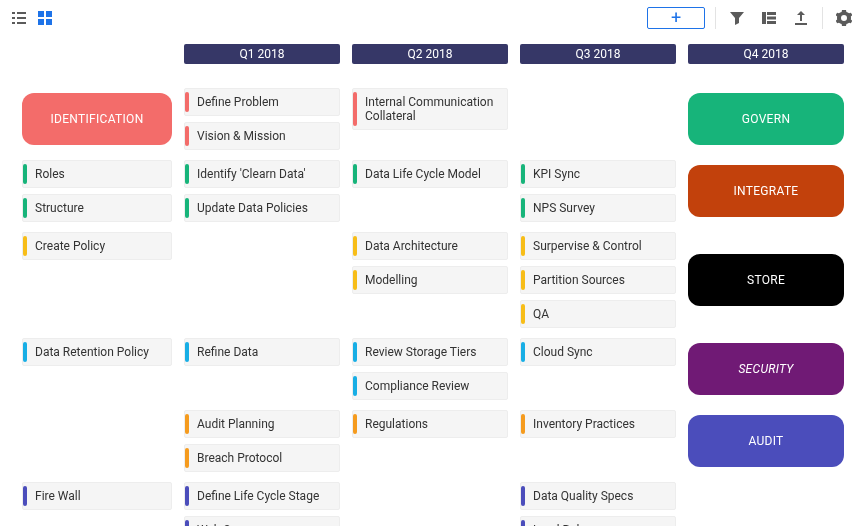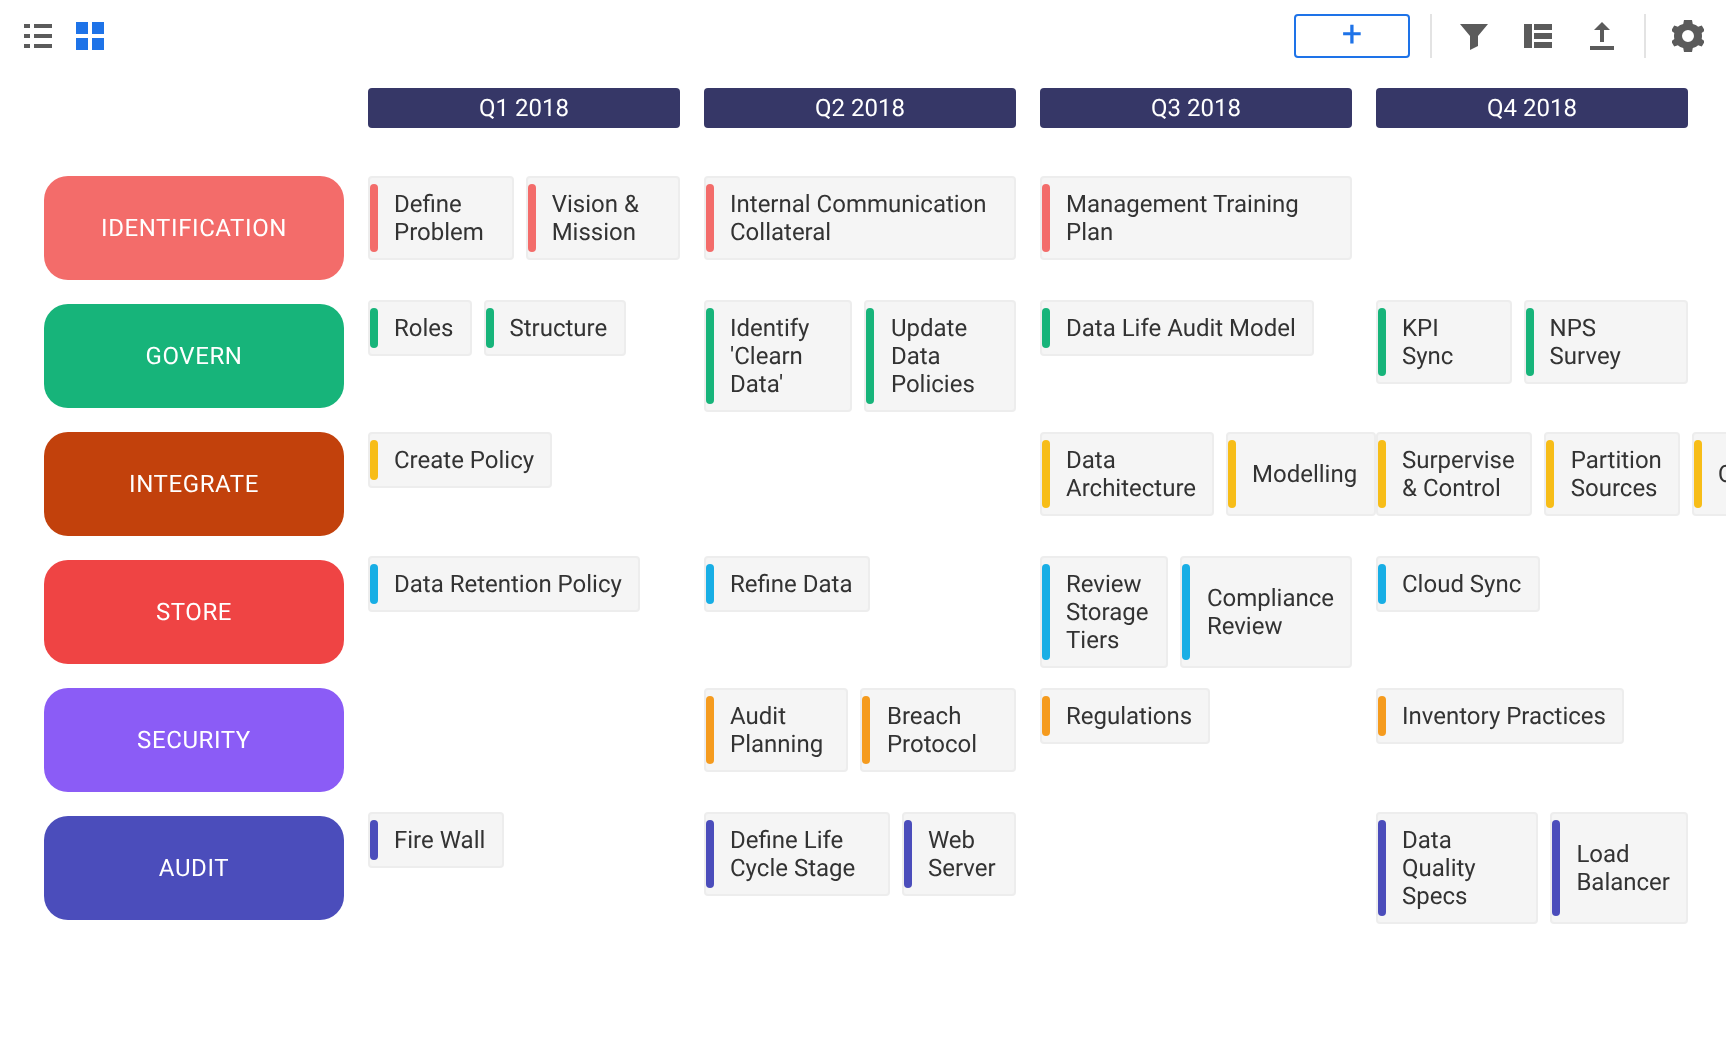--- a/index.html
+++ b/index.html
@@ -75,7 +75,7 @@
   }
   .cell {
     display: flex;
-    flex-direction: row;
+    flex-direction: column;
     gap: 6px;
     min-height: 26px;
   }

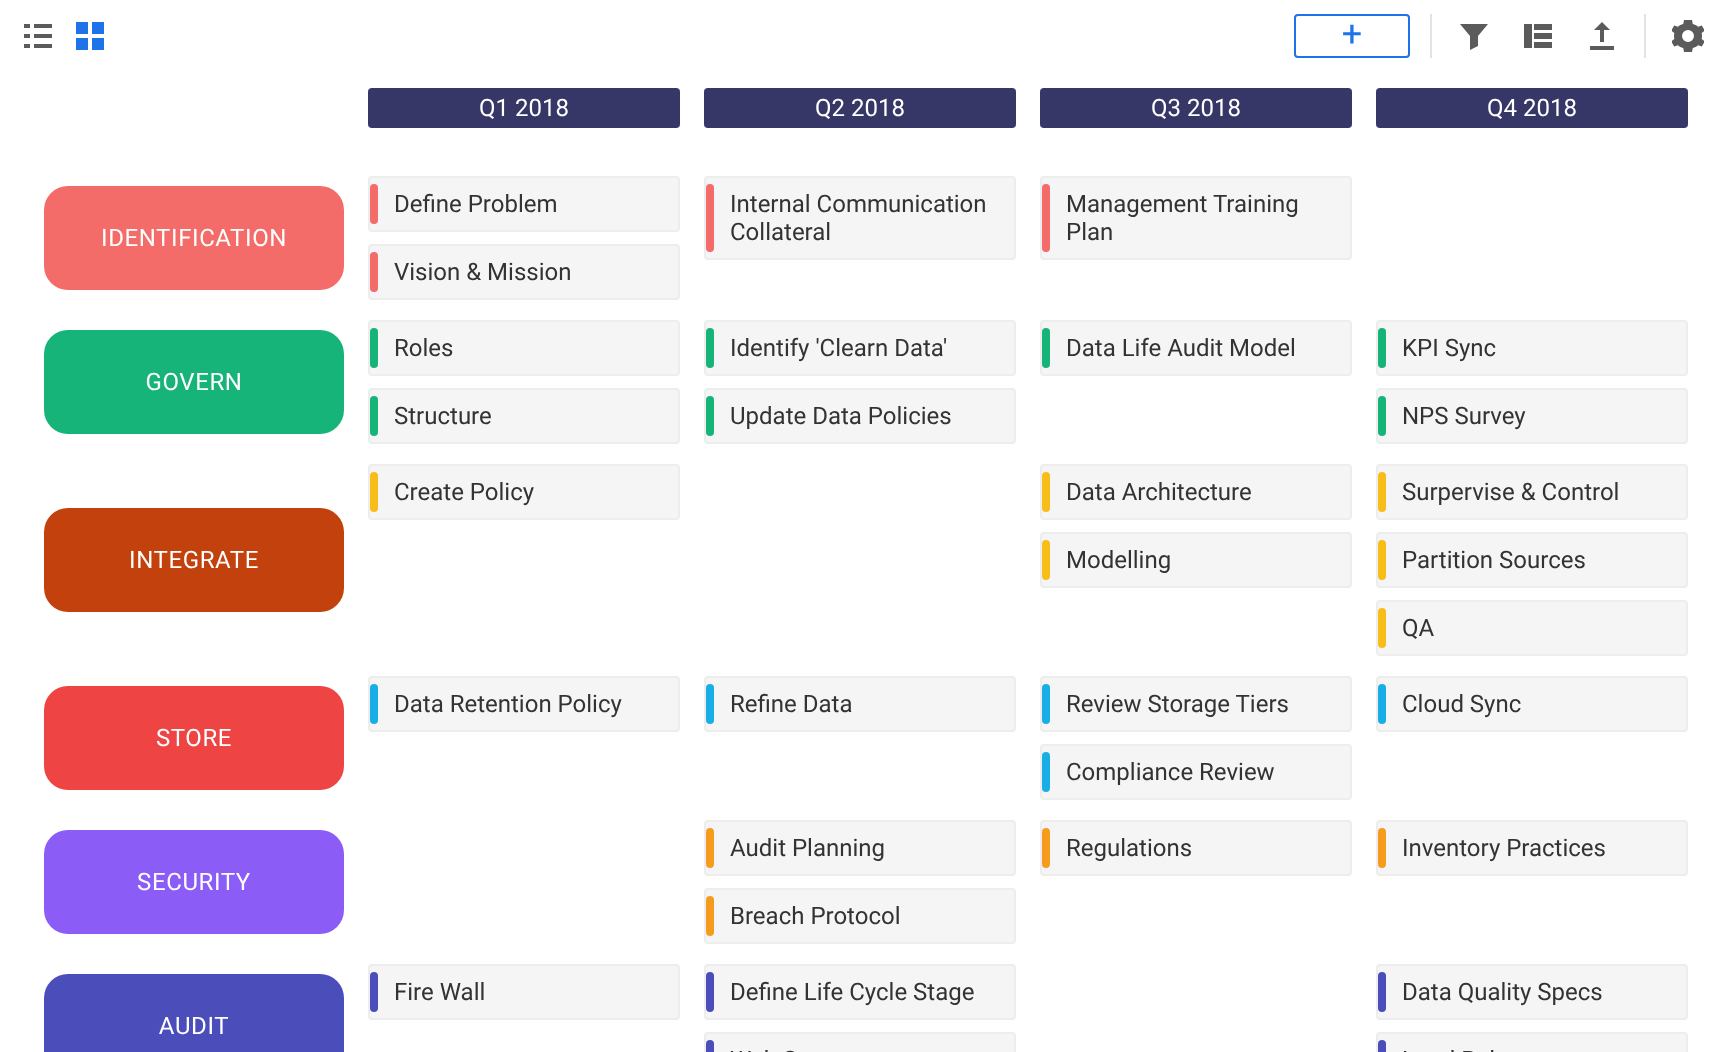--- a/index.html
+++ b/index.html
@@ -174,9 +174,6 @@
       <div class="cell">
         <div class="card" style="--stripe: #f36c6a;">Internal Communication Collateral</div>
       </div>
-      <div class="cell">
-        <div class="card" style="--stripe: #f36c6a;">Management Training Plan</div>
-      </div>
       <div class="cell"></div>
       <div class="row-label" style="background: rgb(23, 180, 122);">GOVERN</div>
       <div class="cell">

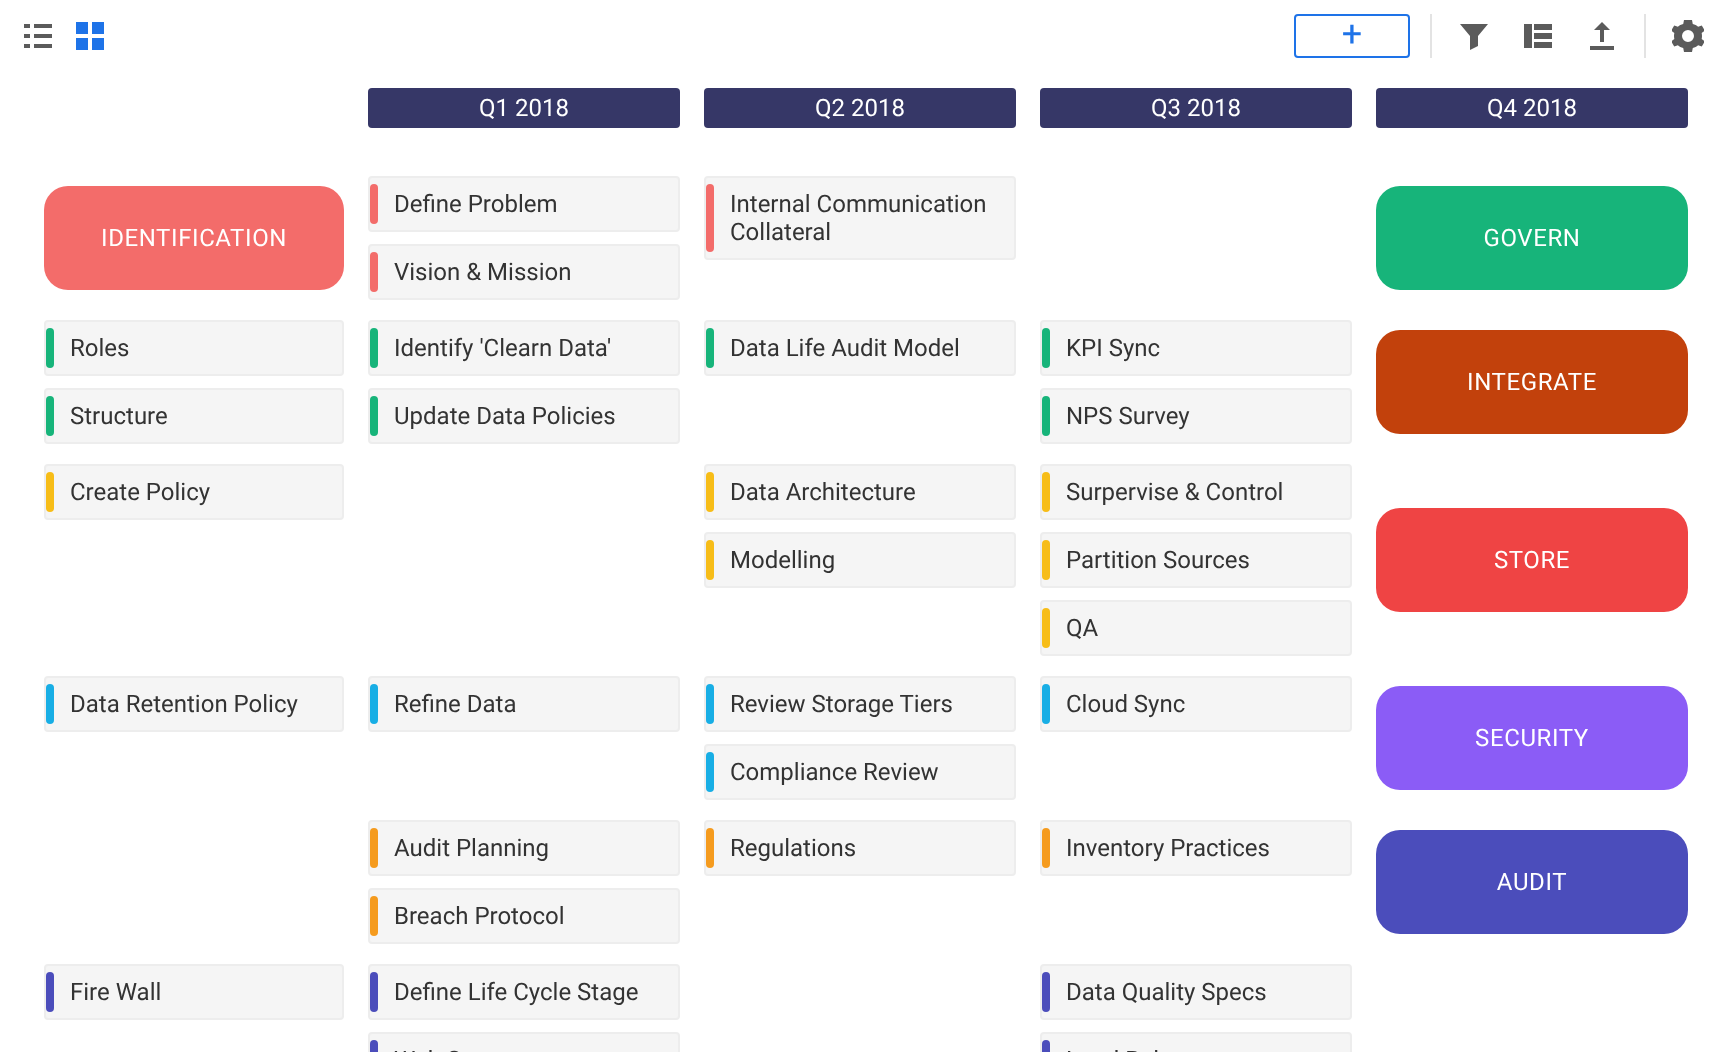--- a/index.html
+++ b/index.html
@@ -185,7 +185,7 @@
         <div class="card" style="--stripe: #17b47a;">Update Data Policies</div>
       </div>
       <div class="cell">
-        <div class="card" style="--stripe: #17b47a;">Data Life Audit Model</div>
+        <div class="card" style="--stripe: #17b47a;">Data Life Cycle Model</div>
       </div>
       <div class="cell">
         <div class="card" style="--stripe: #17b47a;">KPI Sync</div>

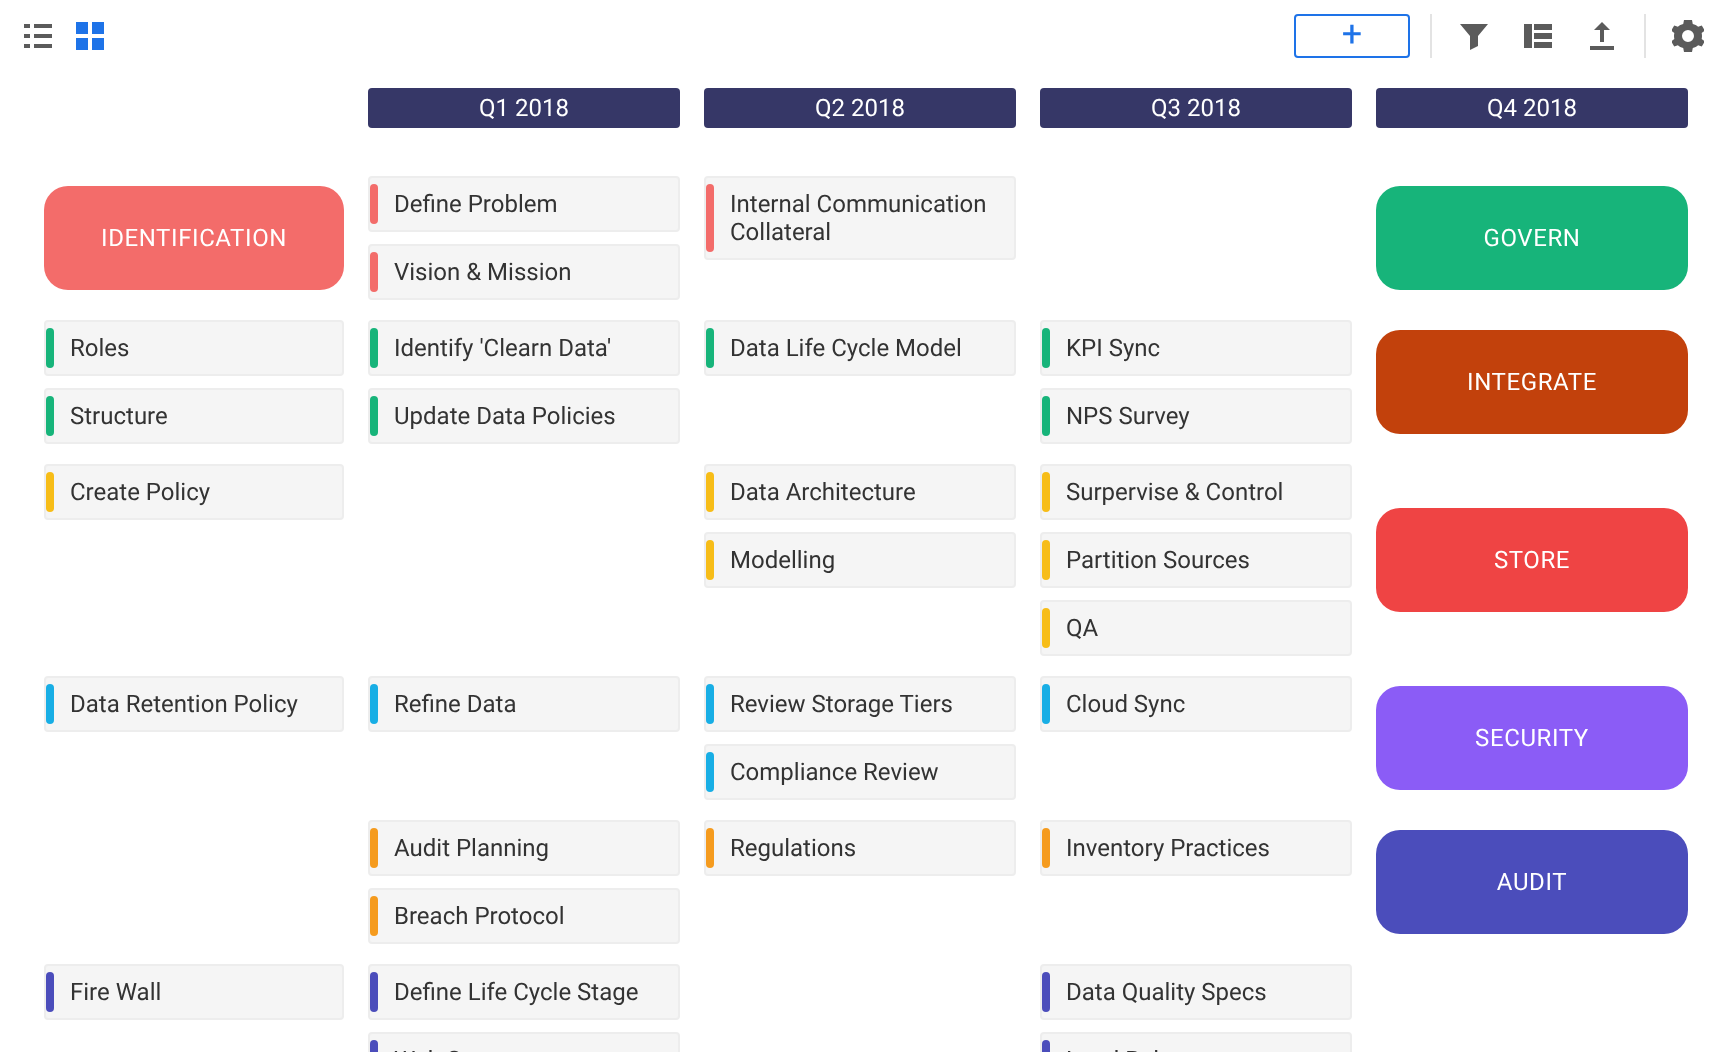--- a/index.html
+++ b/index.html
@@ -205,7 +205,7 @@
         <div class="card" style="--stripe: #f7bd18;">Partition Sources</div>
         <div class="card" style="--stripe: #f7bd18;">QA</div>
       </div>
-      <div class="row-label" style="background: #ef4444;">STORE</div>
+      <div class="row-label" style="background: #000000;">STORE</div>
       <div class="cell">
         <div class="card" style="--stripe: #18aee5;">Data Retention Policy</div>
       </div>

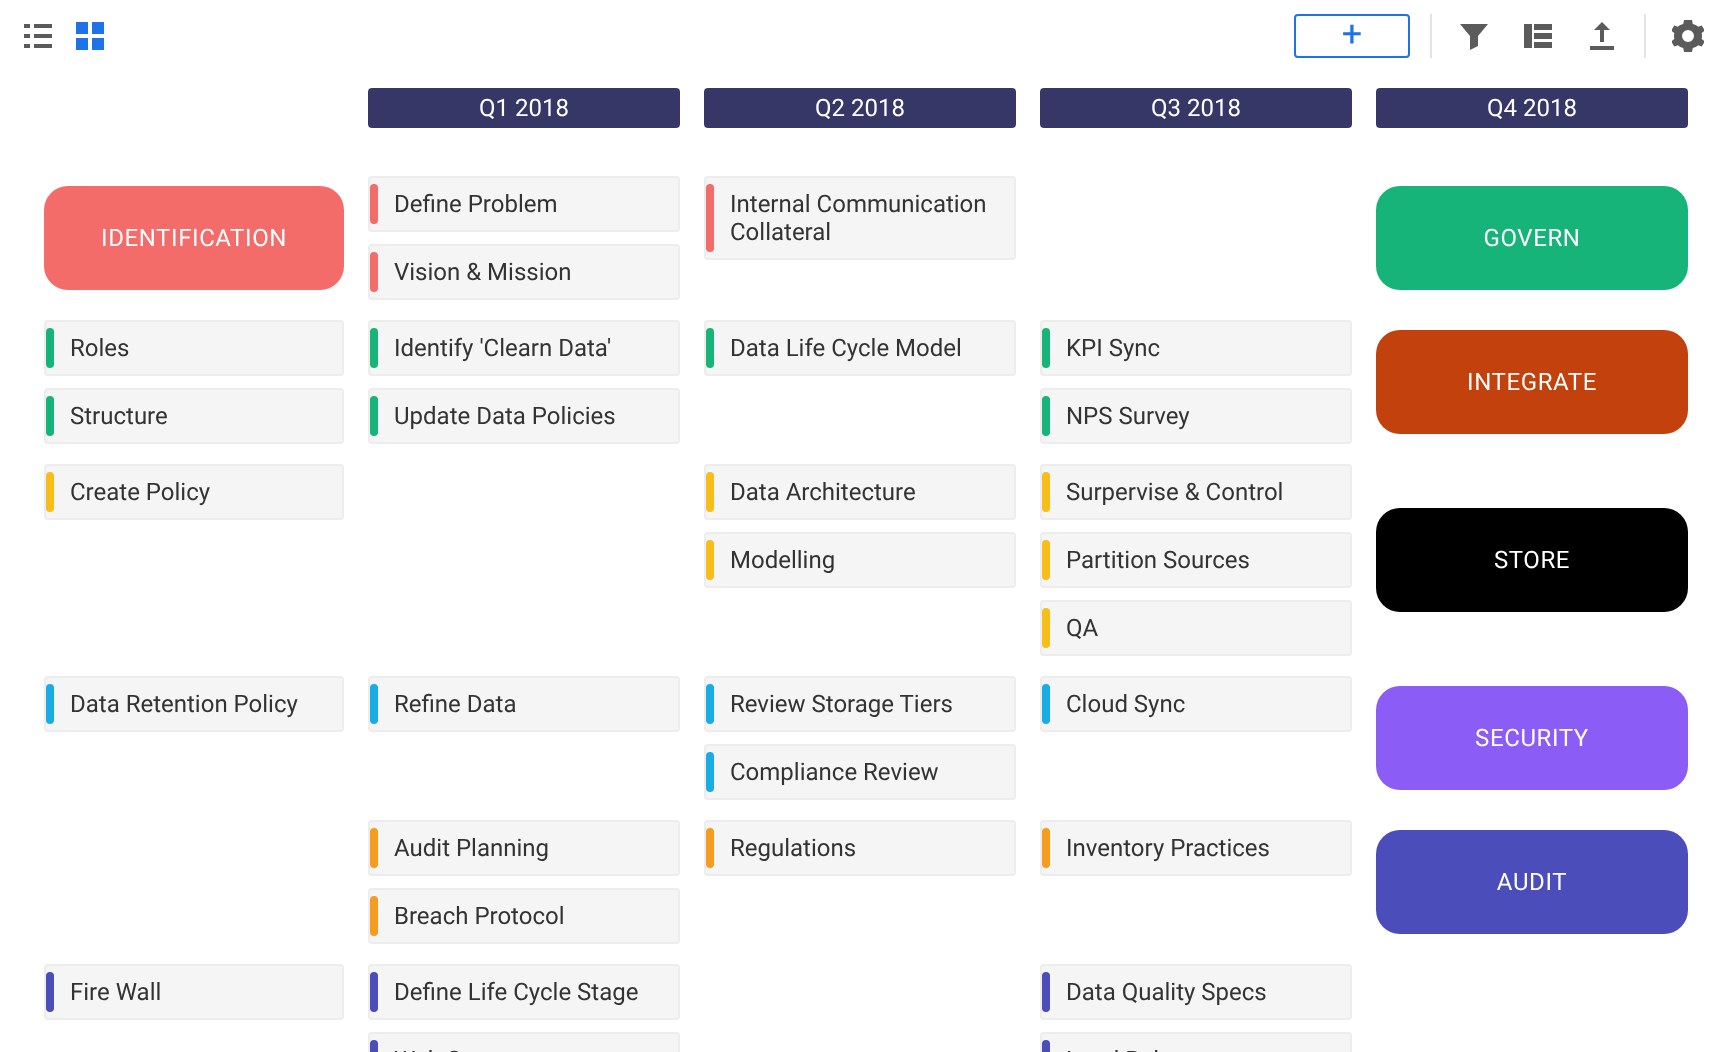--- a/index.html
+++ b/index.html
@@ -219,7 +219,7 @@
       <div class="cell">
         <div class="card" style="--stripe: #18aee5;">Cloud Sync</div>
       </div>
-      <div class="row-label" style="background: #8b5cf6;">SECURITY</div>
+      <div class="row-label" style="background: #701a75; font-style: italic;">SECURITY</div>
       <div class="cell"></div>
       <div class="cell">
         <div class="card" style="--stripe: #f59b1e;">Audit Planning</div>

